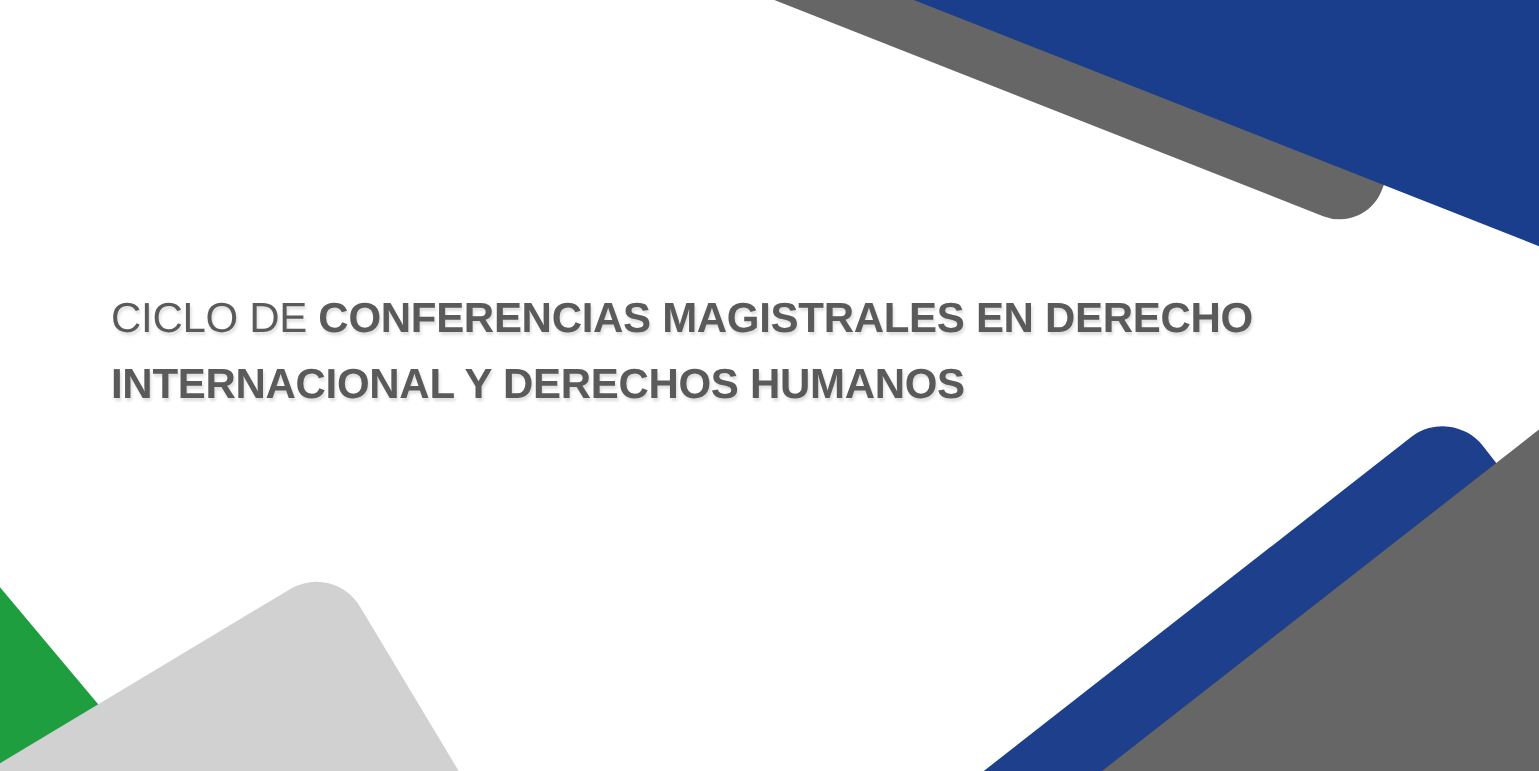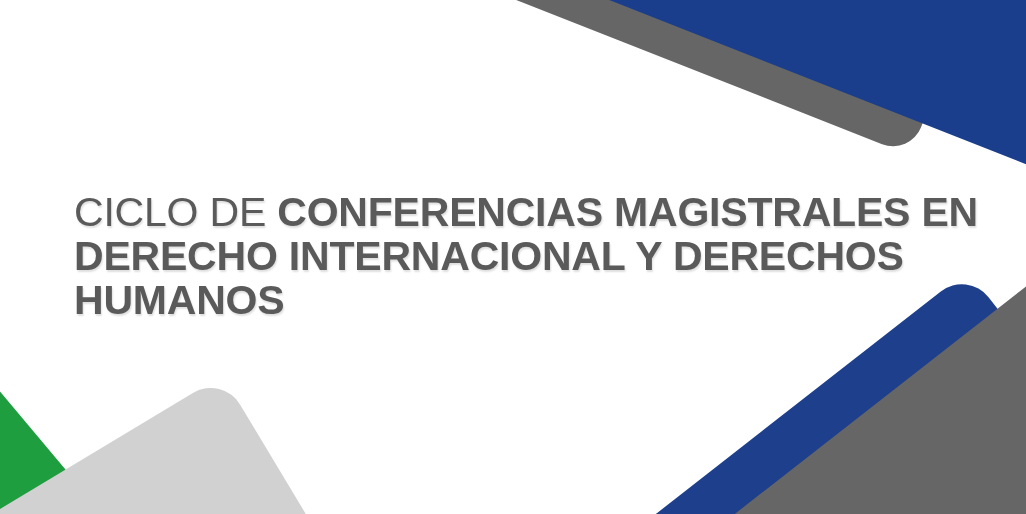--- a/index.html
+++ b/index.html
@@ -103,7 +103,7 @@
     top: 190px;
     width: 920px;
     margin: 0;
-    font-size: 41px;
+    font-size: 28px;
     line-height: 44px;
     letter-spacing: -0.2px;
     color: #5A5A5A;

